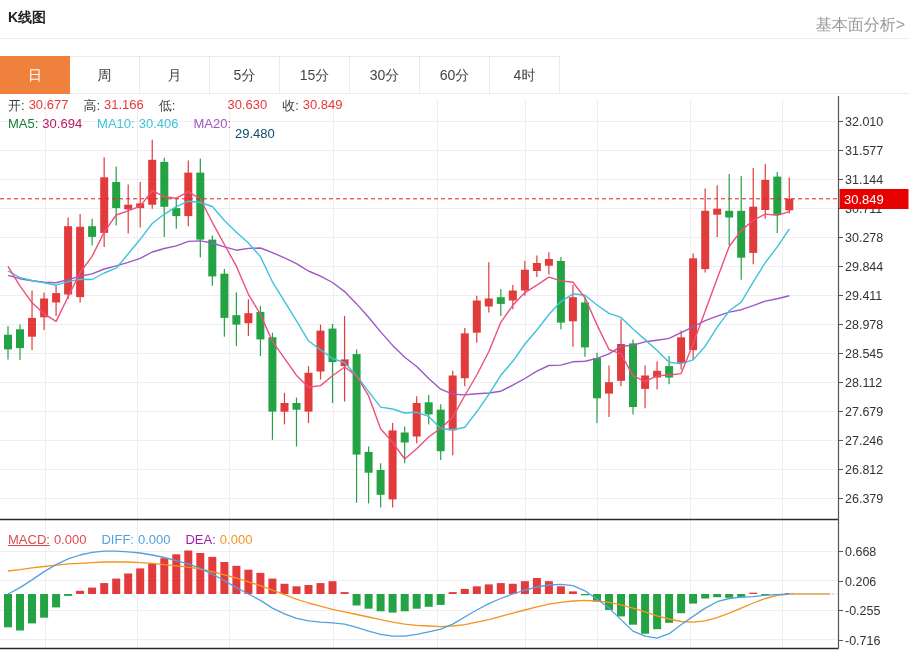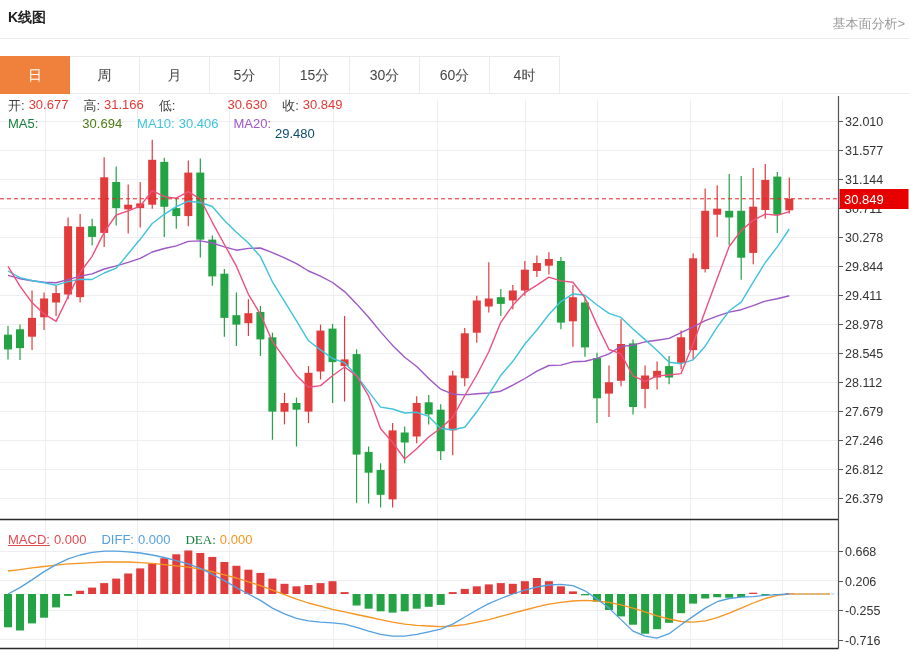--- a/index.html
+++ b/index.html
@@ -7,7 +7,7 @@
        font-family:"Liberation Sans","DejaVu Sans",sans-serif;}
   .header{height:38px;border-bottom:1px solid #ebebeb;position:relative;}
   .page-title{position:absolute;left:8px;top:9px;font-size:14px;font-weight:bold;color:#222;}
-  .fund-link{position:absolute;right:4px;top:15px;font-size:13px;color:#999;text-decoration:none;cursor:pointer;}
+  .fund-link{position:absolute;right:4px;top:15px;font-size:16px;color:#999;text-decoration:none;cursor:pointer;}
   .tabs{position:absolute;top:56px;left:0;width:909px;height:38px;display:flex;}
   .tab{box-sizing:border-box;width:70px;height:38px;line-height:37px;text-align:center;
        font-size:14px;color:#444;background:#fff;border:1px solid #eaeaea;border-left:none;cursor:pointer;}

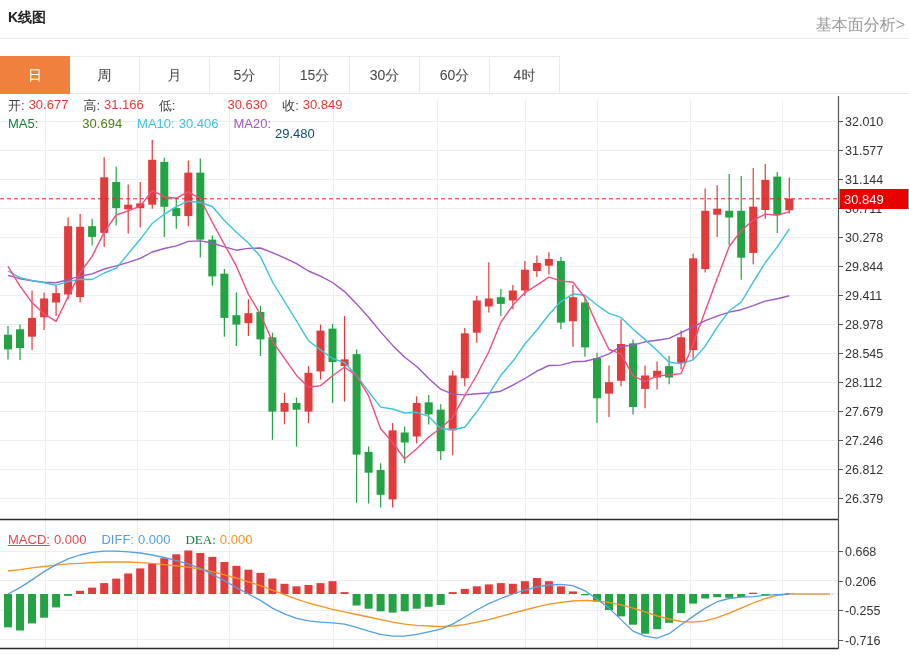--- a/index.html
+++ b/index.html
@@ -349,7 +349,7 @@
 <div class="legend" id="ma" style="top:116px">
     <span class="item">
       <span style="color: #15803d;">MA5:</span>
-      <span style="color: #4d7c0f; margin-left: 40px;">30.694</span>
+      <span style="color: #be185d;">30.694</span>
     </span>
     <span class="item">
       <span style="color: rgb(63, 195, 220);">MA10:</span>

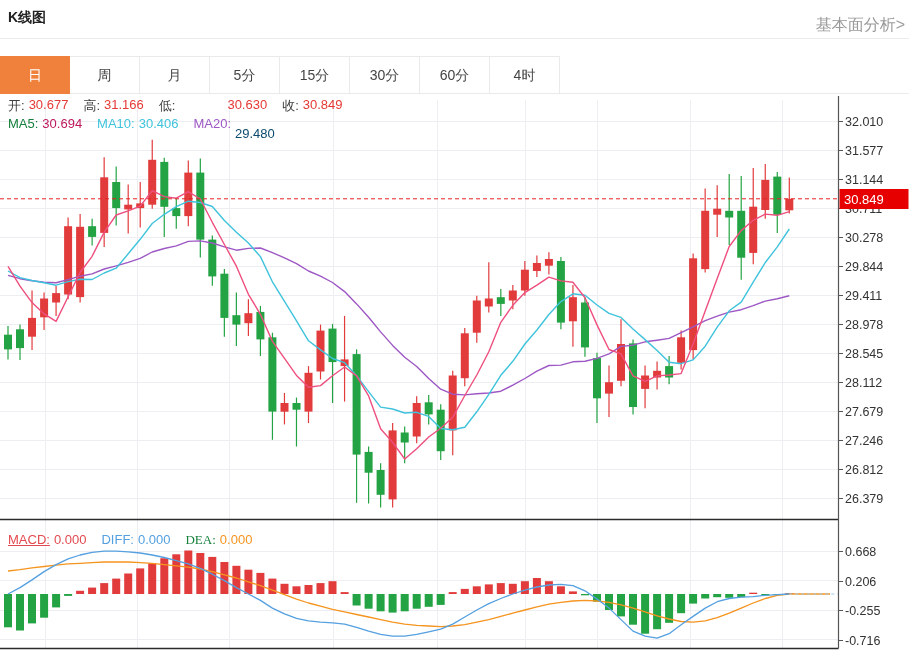--- a/index.html
+++ b/index.html
@@ -370,7 +370,7 @@
       <span style="color: rgb(84, 160, 224);">0.000</span>
     </span>
     <span class="item">
-      <span style="color: #15803d; font-family: Liberation Serif, serif;">DEA:</span>
+      <span style="color: #a21caf;">DEA:</span>
       <span style="color: rgb(245, 148, 31);">0.000</span>
     </span>
   </div>

